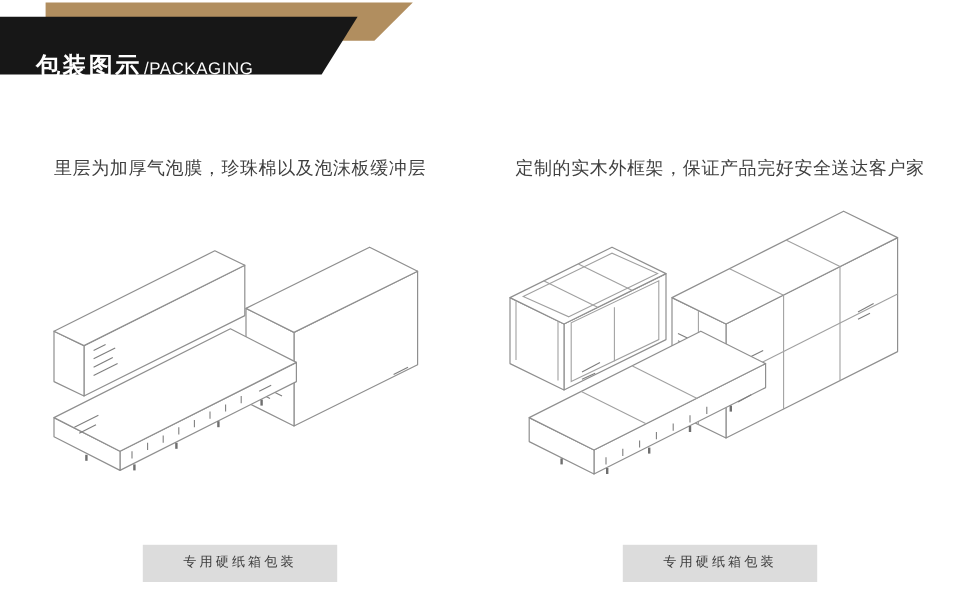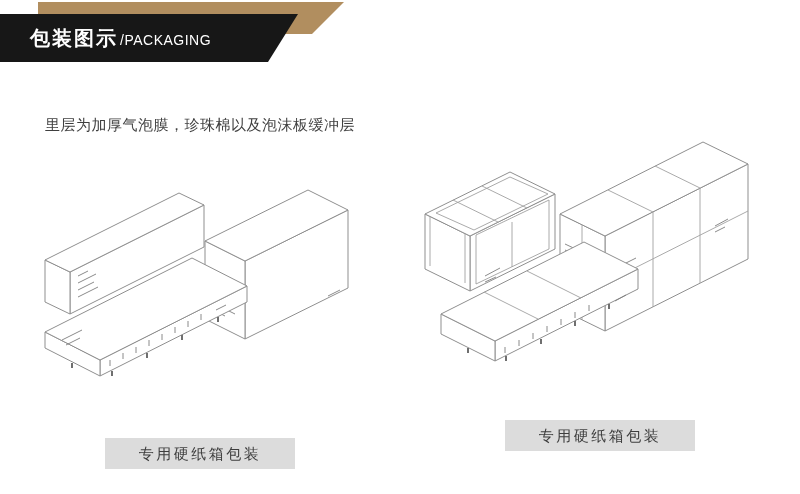--- a/index.html
+++ b/index.html
@@ -23,7 +23,7 @@
     color:#ffffff; display:flex; align-items:baseline;
     white-space:nowrap;
   }
-  .header-title{ font-size:20px; font-weight:bold; letter-spacing:2px; }
+  .header-title{ font-size:20px; font-weight:bold; letter-spacing:2px;margin-top:17px; }
   .header-sub{ font-size:14px; letter-spacing:0.5px; margin-left:2px; }
   .columns{ display:flex; margin-top:52px; }
   .col{ width:400px; display:flex; flex-direction:column; align-items:center; }

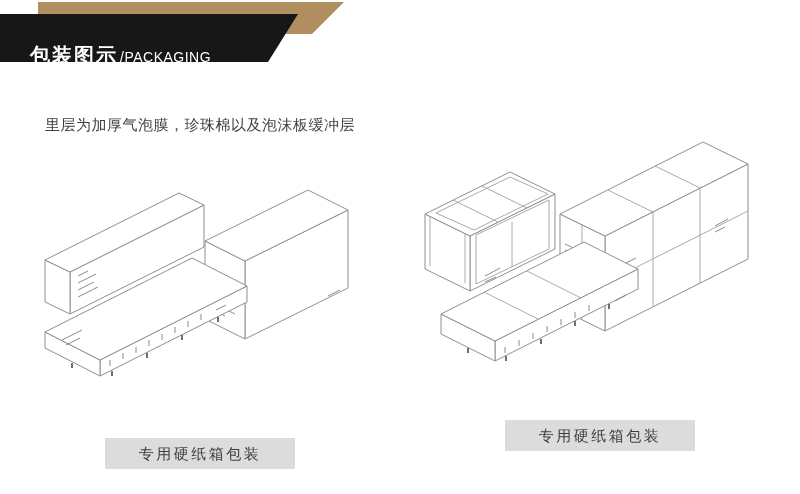--- a/index.html
+++ b/index.html
@@ -25,7 +25,7 @@
   }
   .header-title{ font-size:20px; font-weight:bold; letter-spacing:2px;margin-top:17px; }
   .header-sub{ font-size:14px; letter-spacing:0.5px; margin-left:2px; }
-  .columns{ display:flex; margin-top:52px; }
+  .columns{ display:flex; margin-top:68px; }
   .col{ width:400px; display:flex; flex-direction:column; align-items:center; }
   .caption{ font-size:15px; color:#3f3f3f; letter-spacing:0.5px; line-height:18px; }
   .illustration{ margin-top:10px; display:block; }

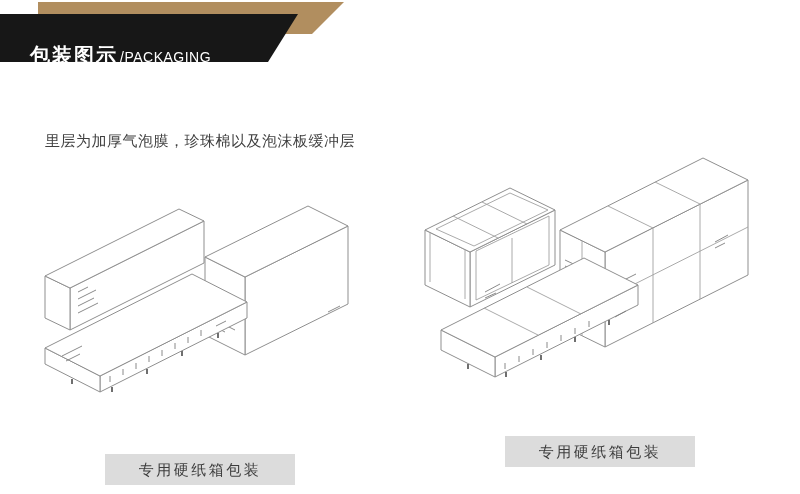--- a/index.html
+++ b/index.html
@@ -116,6 +116,7 @@
   </section>
 
   <section class="col">
+    <p class="caption">定制的实木外框架，保证产品完好安全送达客户家</p>
 
     <svg class="illustration" width="380" height="280" viewBox="0 0 380 280">
 

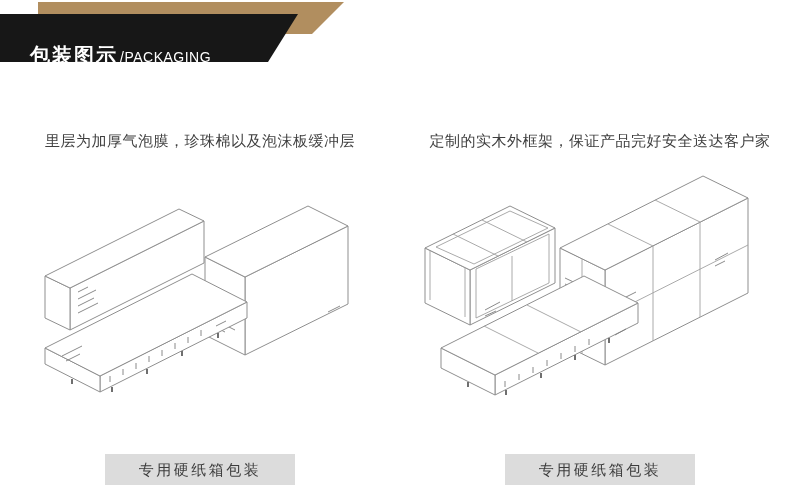--- a/index.html
+++ b/index.html
@@ -33,7 +33,7 @@
     margin-top:14px;
     background:var(--tag-bg);
     color:var(--tag-text);
-    font-size:15px; letter-spacing:2.5px; font-weight:500;
+    font-size:11px; letter-spacing:2.5px; font-weight:500;
     padding:7px 34px;
     line-height:17px;
   }

